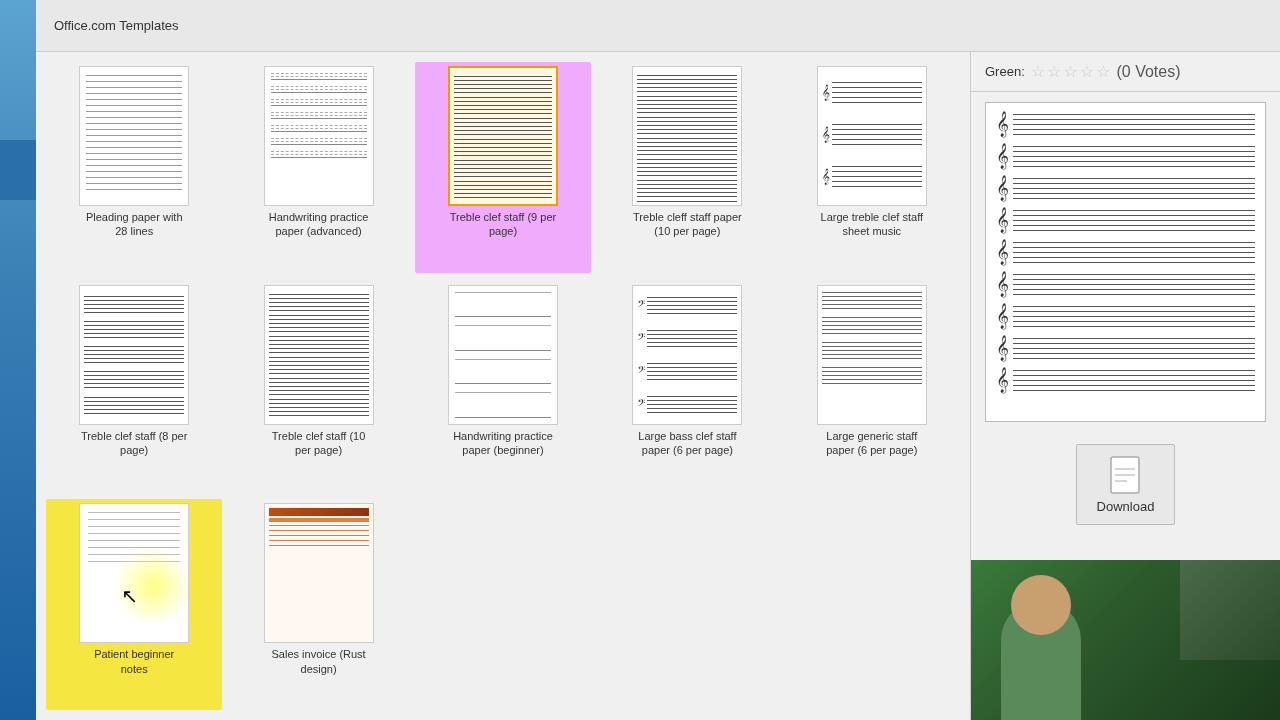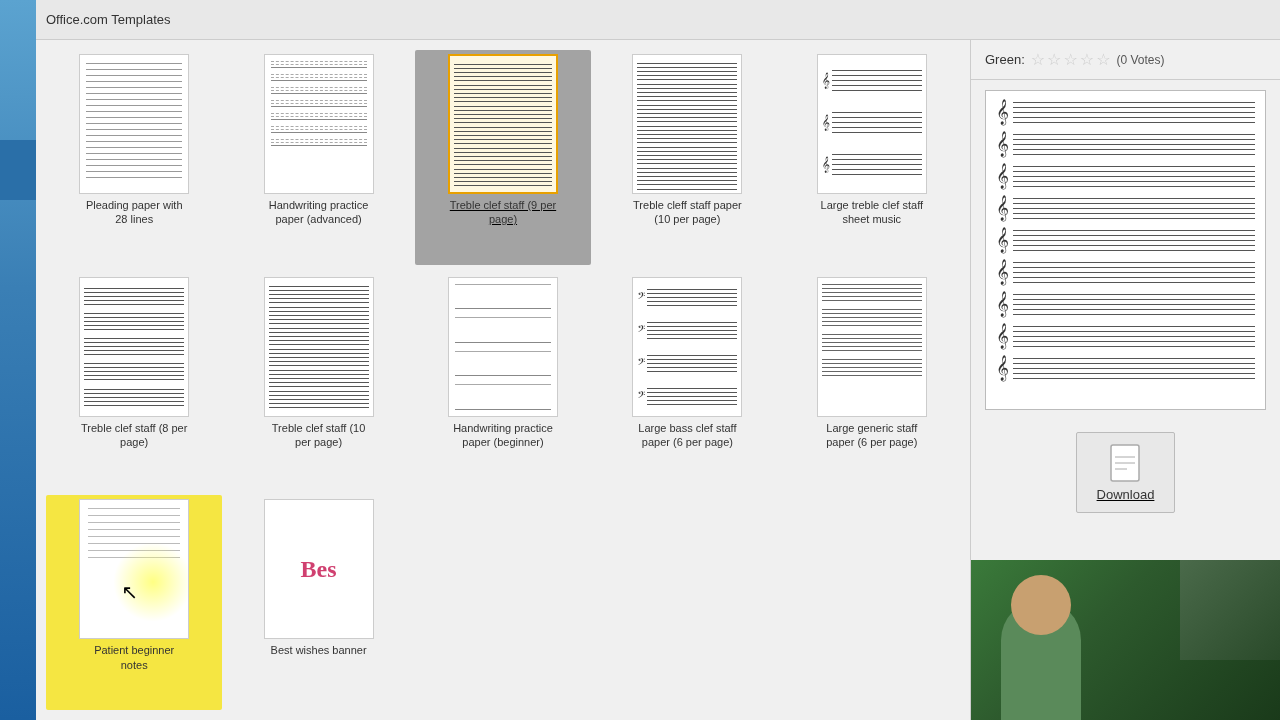--- a/index.html
+++ b/index.html
@@ -42,9 +42,9 @@
       align-items: center;
       background: #e8e8e8;
       border-bottom: 1px solid #ccc;
-      padding: 6px 10px;
+      padding: 6px 18px;
       gap: 15px;
-      height: 40px;
+      height: 52px;
     }
     .header-title {
       font-size: 13px;

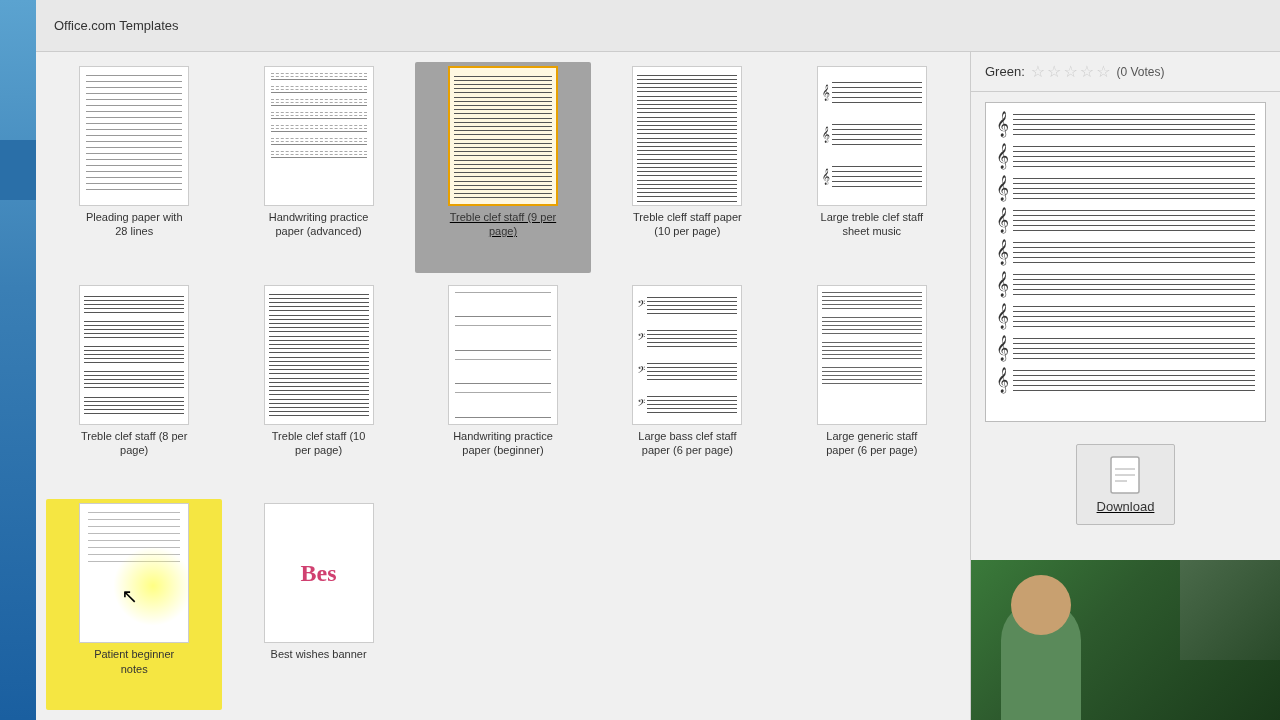--- a/index.html
+++ b/index.html
@@ -167,7 +167,7 @@
       font-size: 16px;
     }
     .votes-text {
-      font-size: 12px;
+      font-size: 16px;
       color: #555;
     }
 

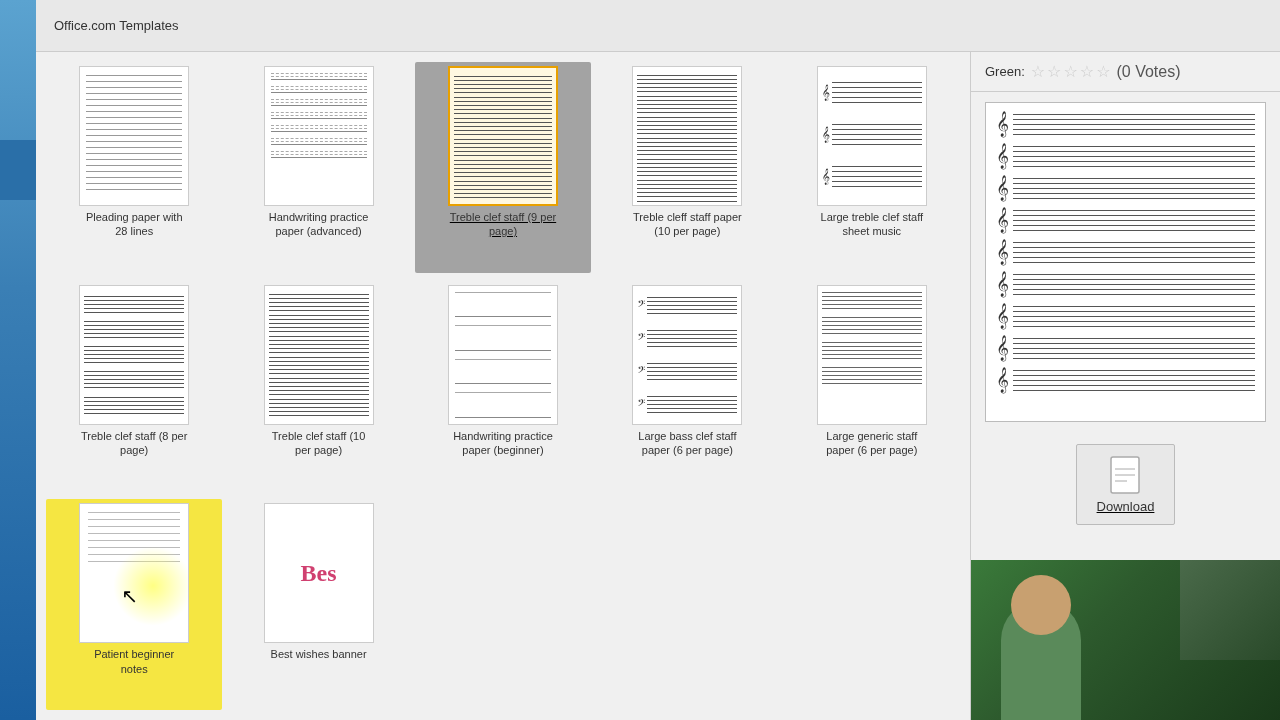--- a/index.html
+++ b/index.html
@@ -105,8 +105,7 @@
       border-radius: 2px;
     }
     .template-item.selected {
-      background: #a3a3a3;
-      text-decoration: underline;
+      background: #f0abfc;
     }
     .template-item.selected-yellow {
       background: #f5e642;

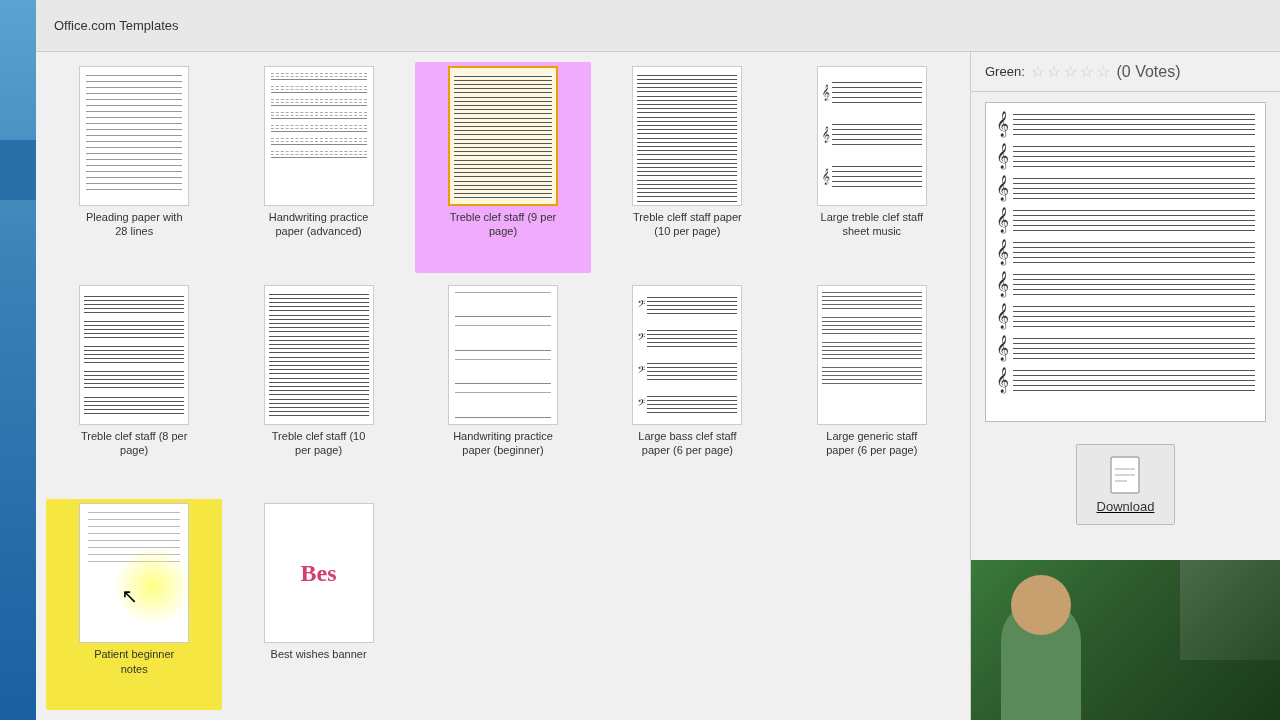--- a/index.html
+++ b/index.html
@@ -228,7 +228,6 @@
       border: 1px solid #bbb;
       padding: 10px 20px;
       border-radius: 2px;
-      text-decoration: underline;
     }
     .download-icon {
       width: 36px;

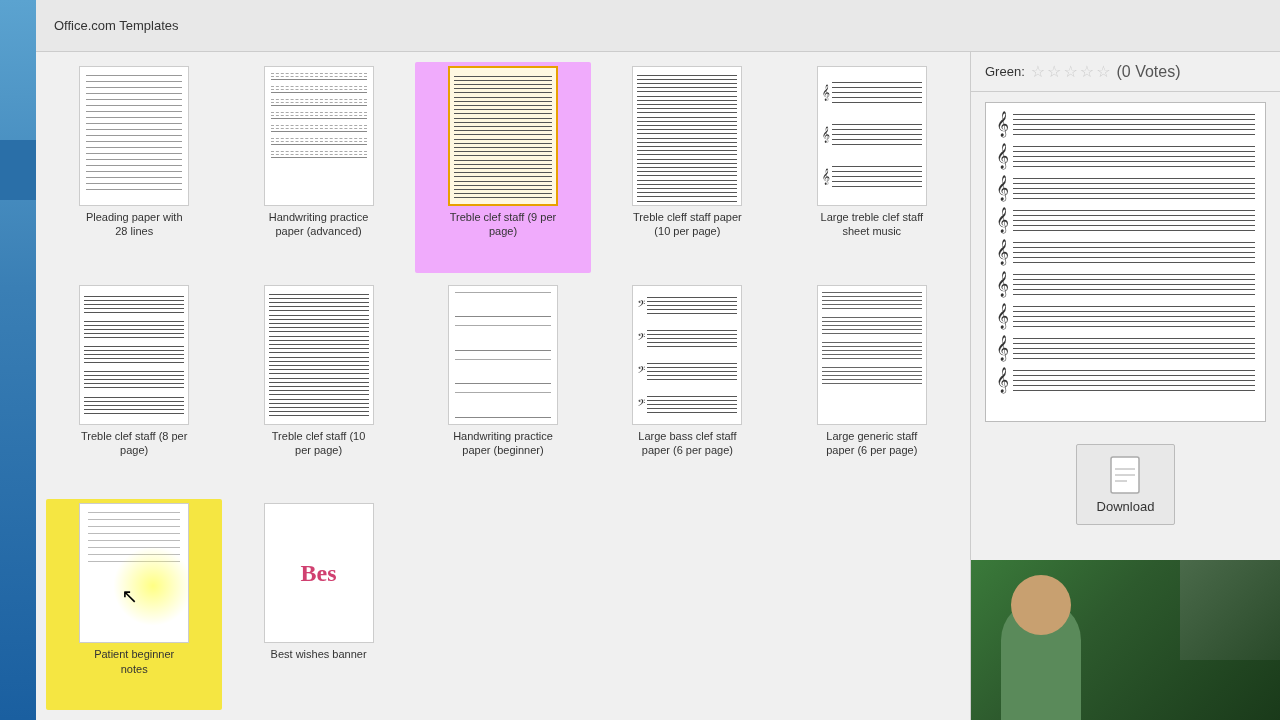--- a/index.html
+++ b/index.html
@@ -899,14 +899,6 @@
       </div>
 
 
-      <div class="template-item">
-        <div class="template-thumb">
-          <div class="banner-preview">
-            <span class="banner-text-preview">Bes</span>
-          </div>
-        </div>
-        <div class="template-label">Best wishes banner</div>
-      </div>
 
 
 

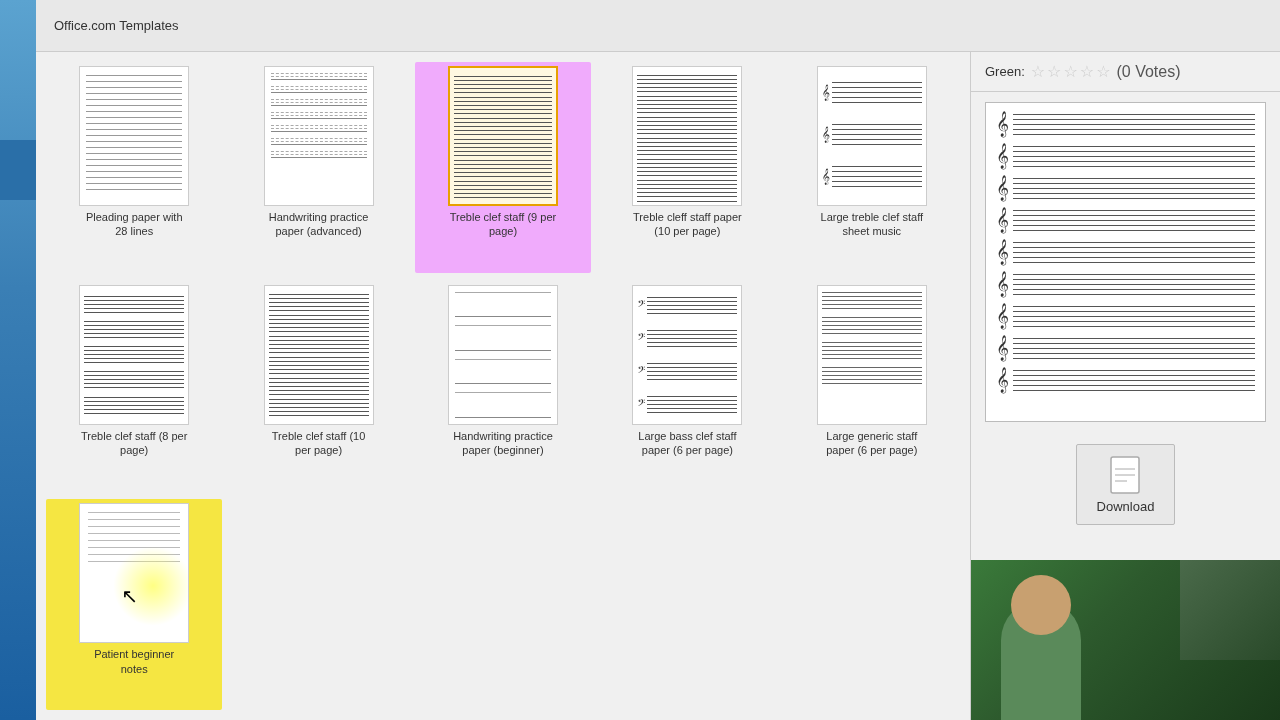--- a/index.html
+++ b/index.html
@@ -901,6 +901,20 @@
 
 
 
+      <div class="template-item">
+        <div class="template-thumb">
+          <div class="invoice-rust-preview">
+            <div class="inv-header-rust"></div>
+            <div style="height:4px; background:#e08040; width:100%; margin-bottom:3px;"></div>
+            <div class="inv-rust-line"></div>
+              <div class="inv-rust-line"></div>
+              <div class="inv-rust-line"></div>
+            <div class="inv-rust-line"></div>
+              <div class="inv-rust-line"></div>
+          </div>
+        </div>
+        <div class="template-label">Sales invoice (Rust design)</div>
+      </div>
 
     </div>
 

